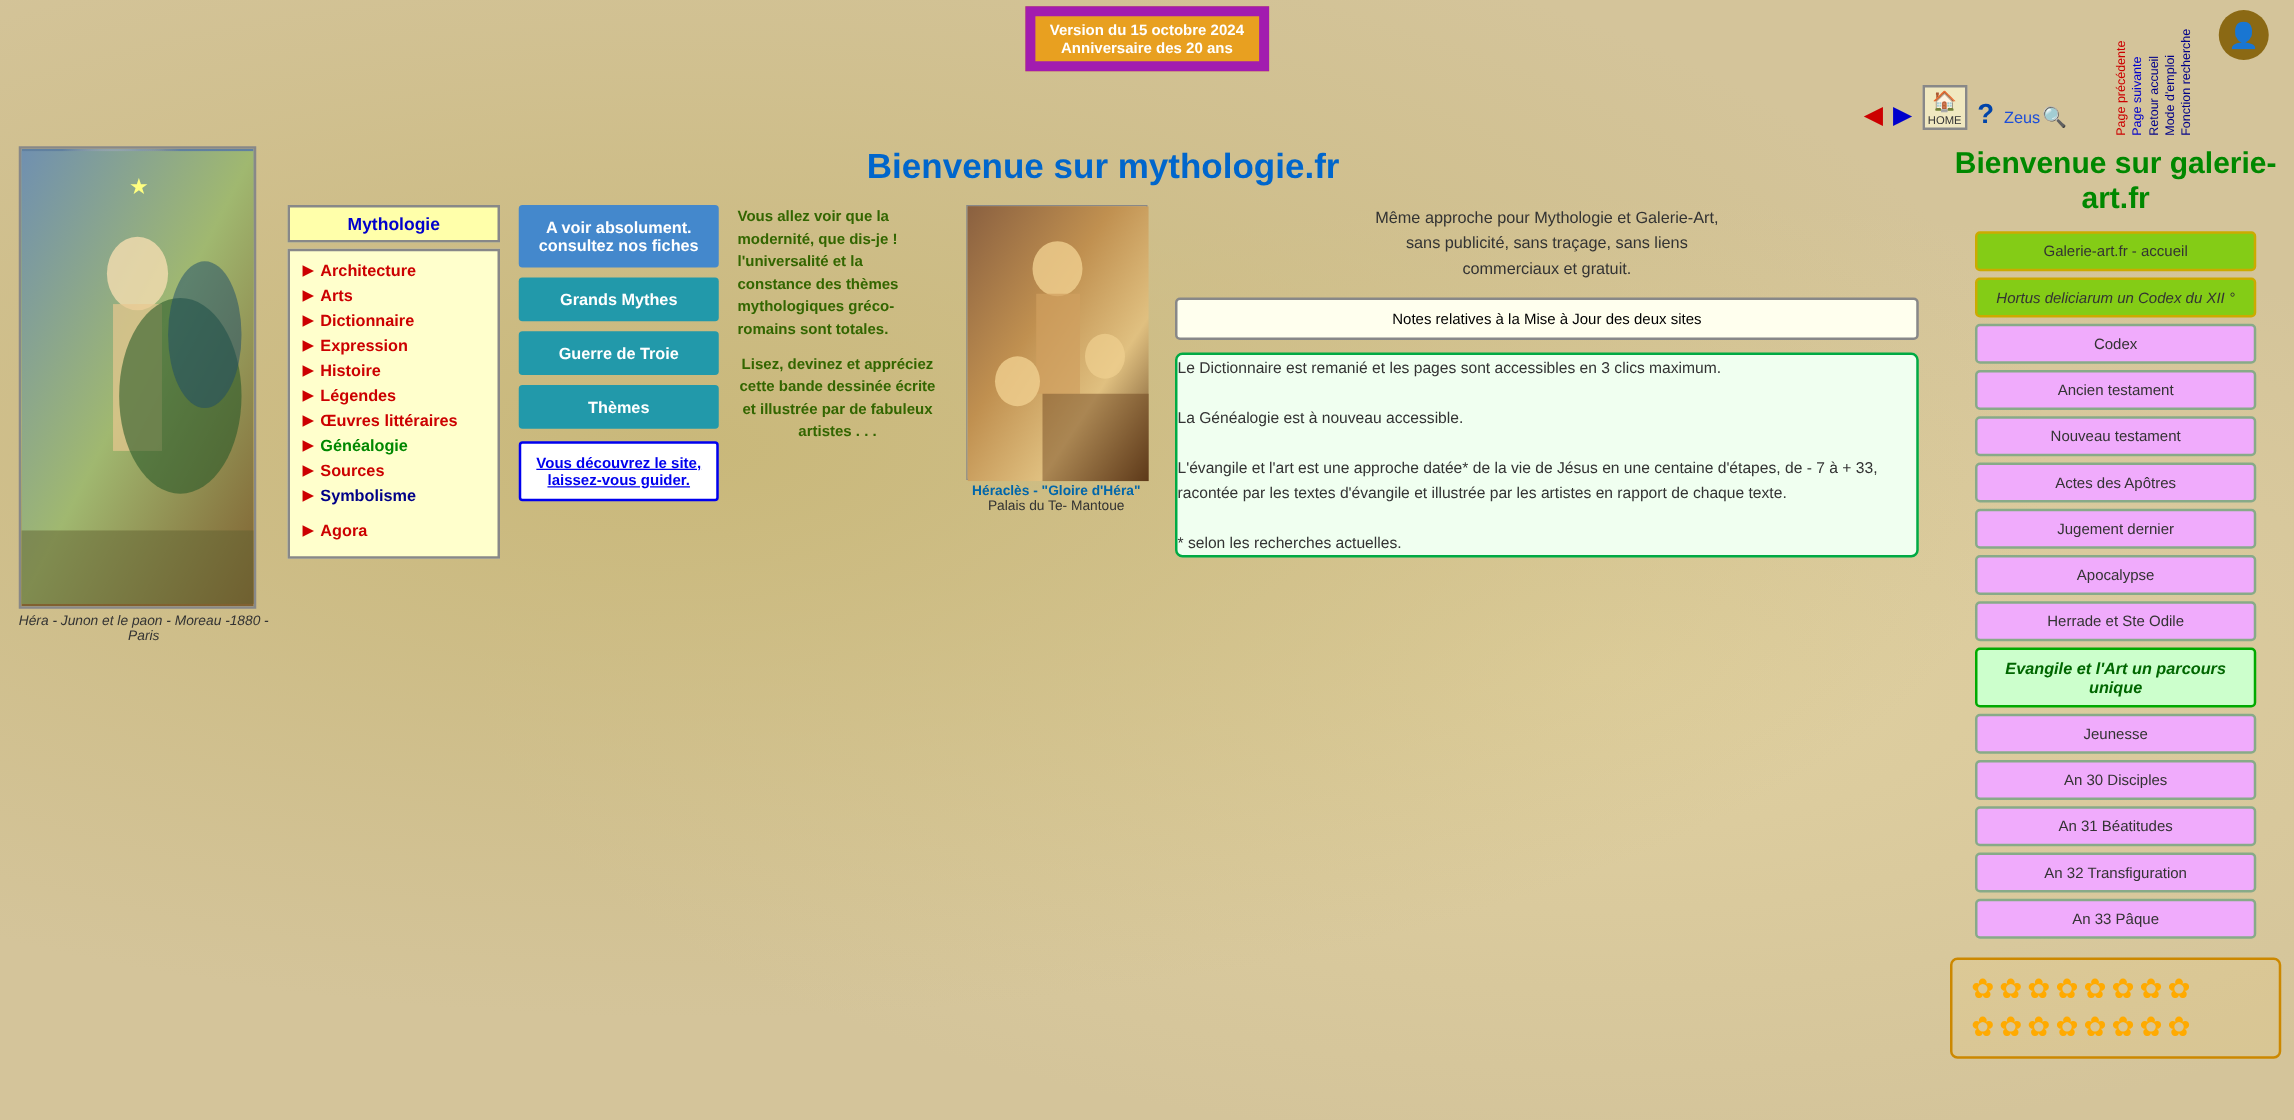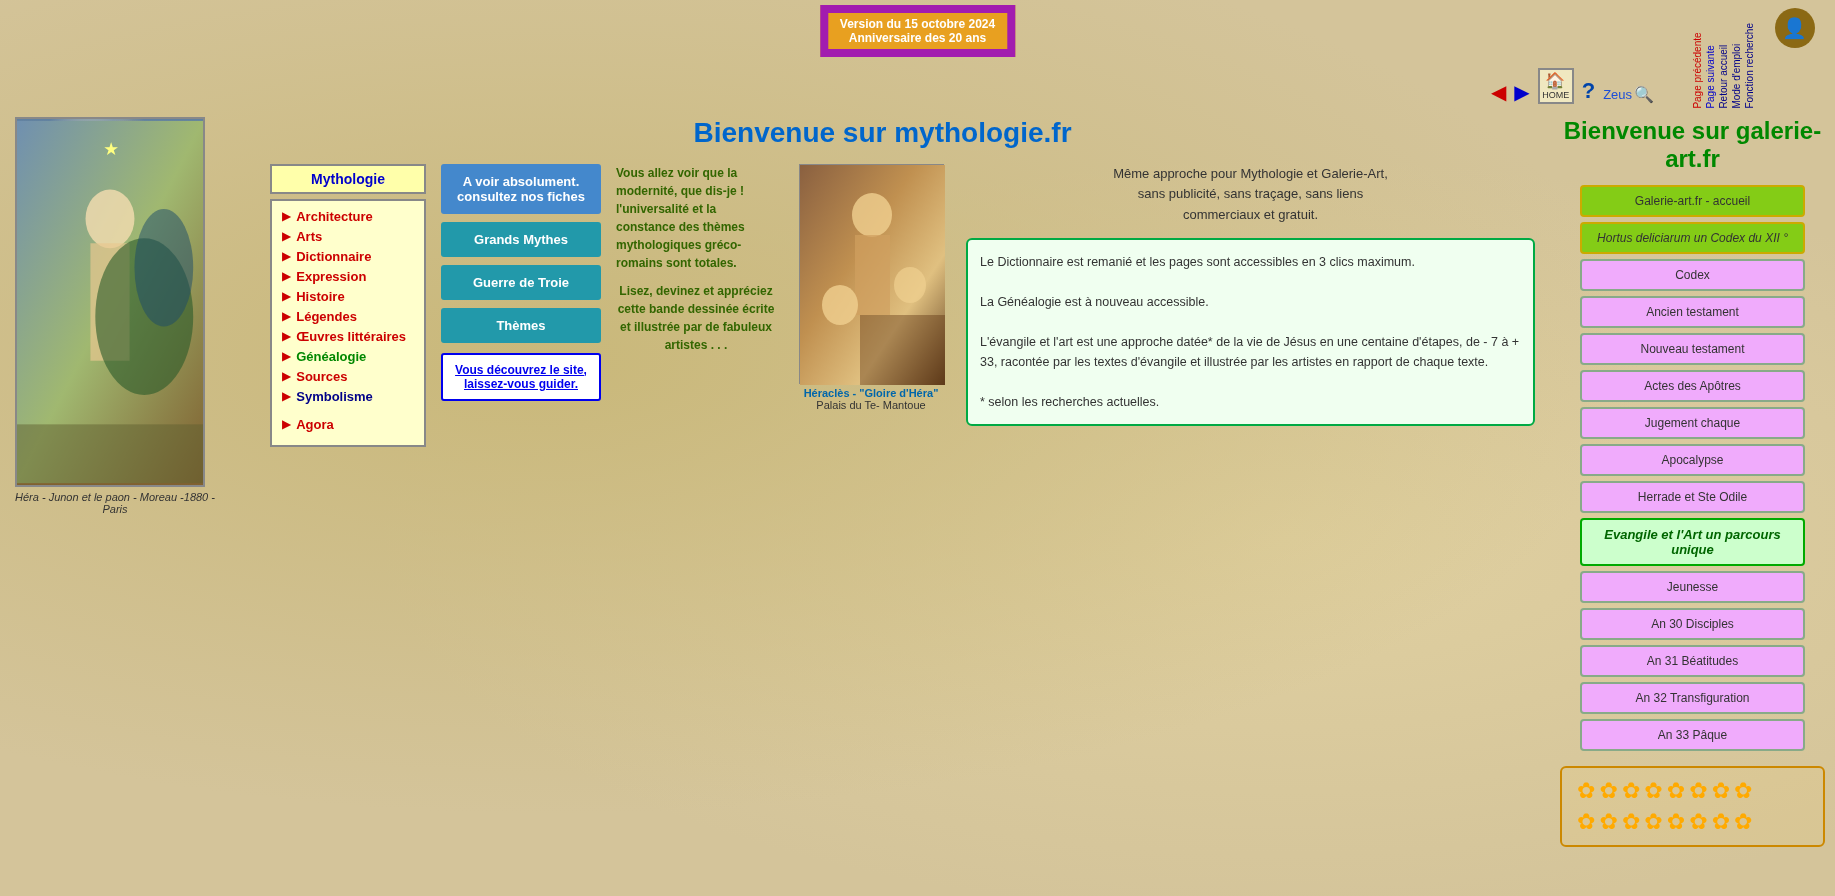--- a/index.html
+++ b/index.html
@@ -169,9 +169,8 @@
 
     
     .mythologie-menu {
-      width: 156px;
+      width: 170px;
       flex-shrink: 0;
-      margin-left: 40px;
     }
     .mythologie-header {
       background: #ffffaa;

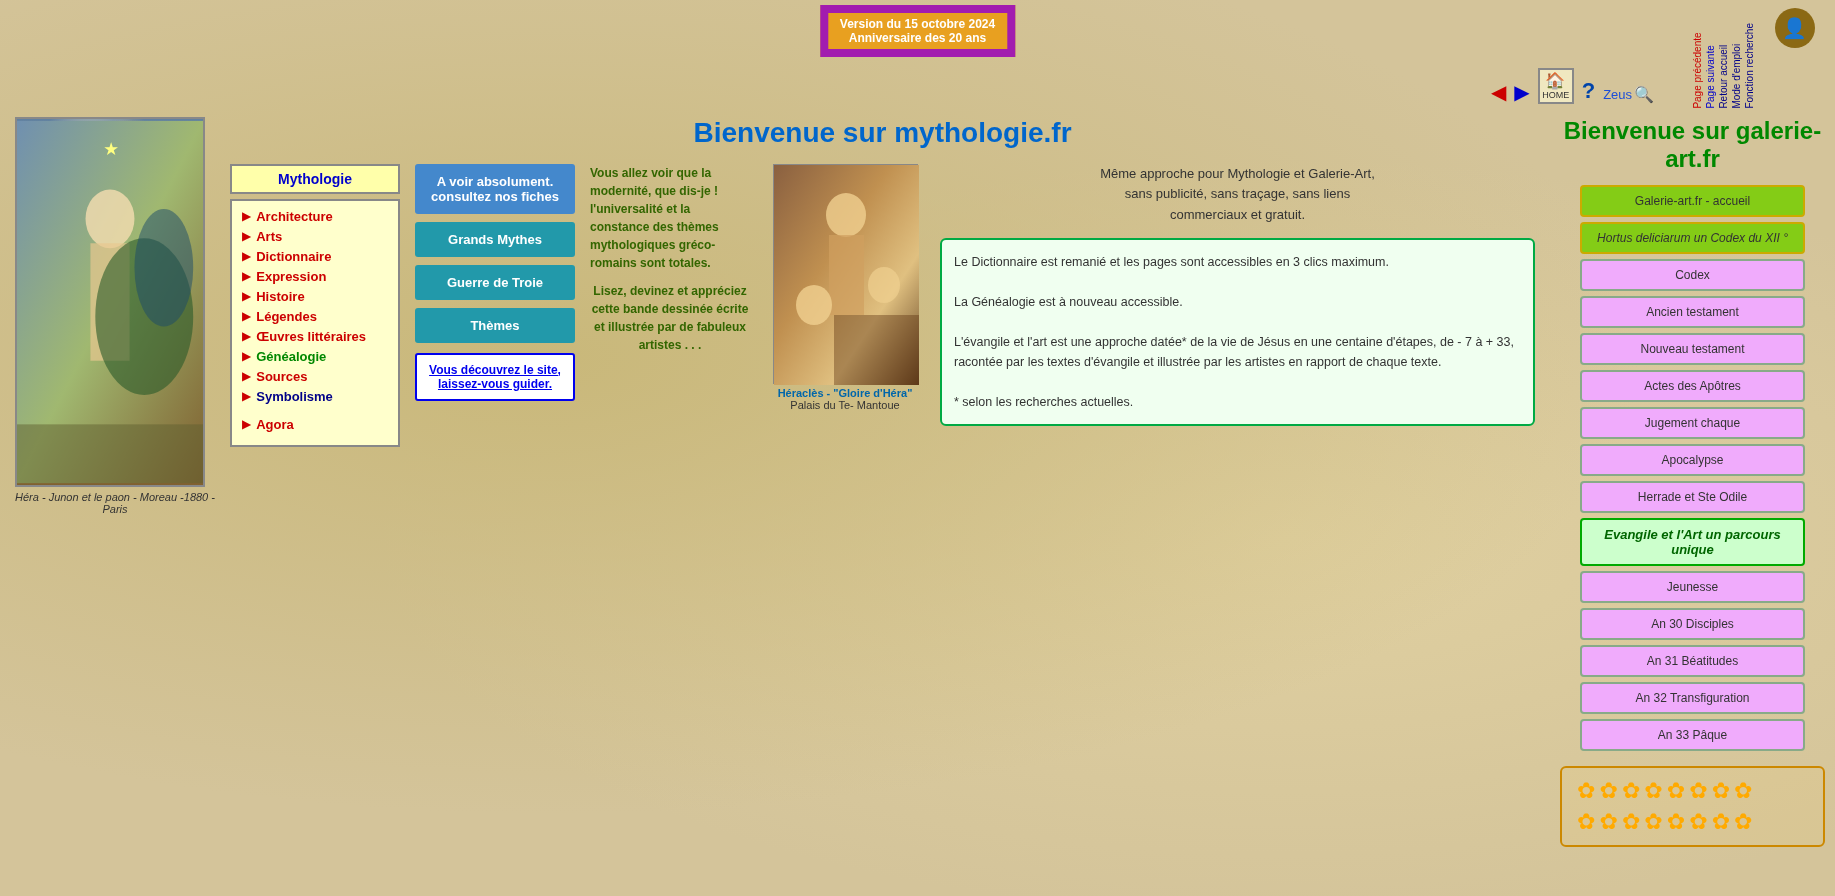--- a/index.html
+++ b/index.html
@@ -533,6 +533,7 @@
           sans publicité, sans traçage, sans liens<br>
           commerciaux et gratuit.
         </div>
+        <button class="update-notes-btn">Notes relatives à la Mise à Jour des deux sites</button>
         <div class="green-box">
           <p>Le Dictionnaire est remanié et les pages sont accessibles en 3 clics maximum.</p>
           <br>

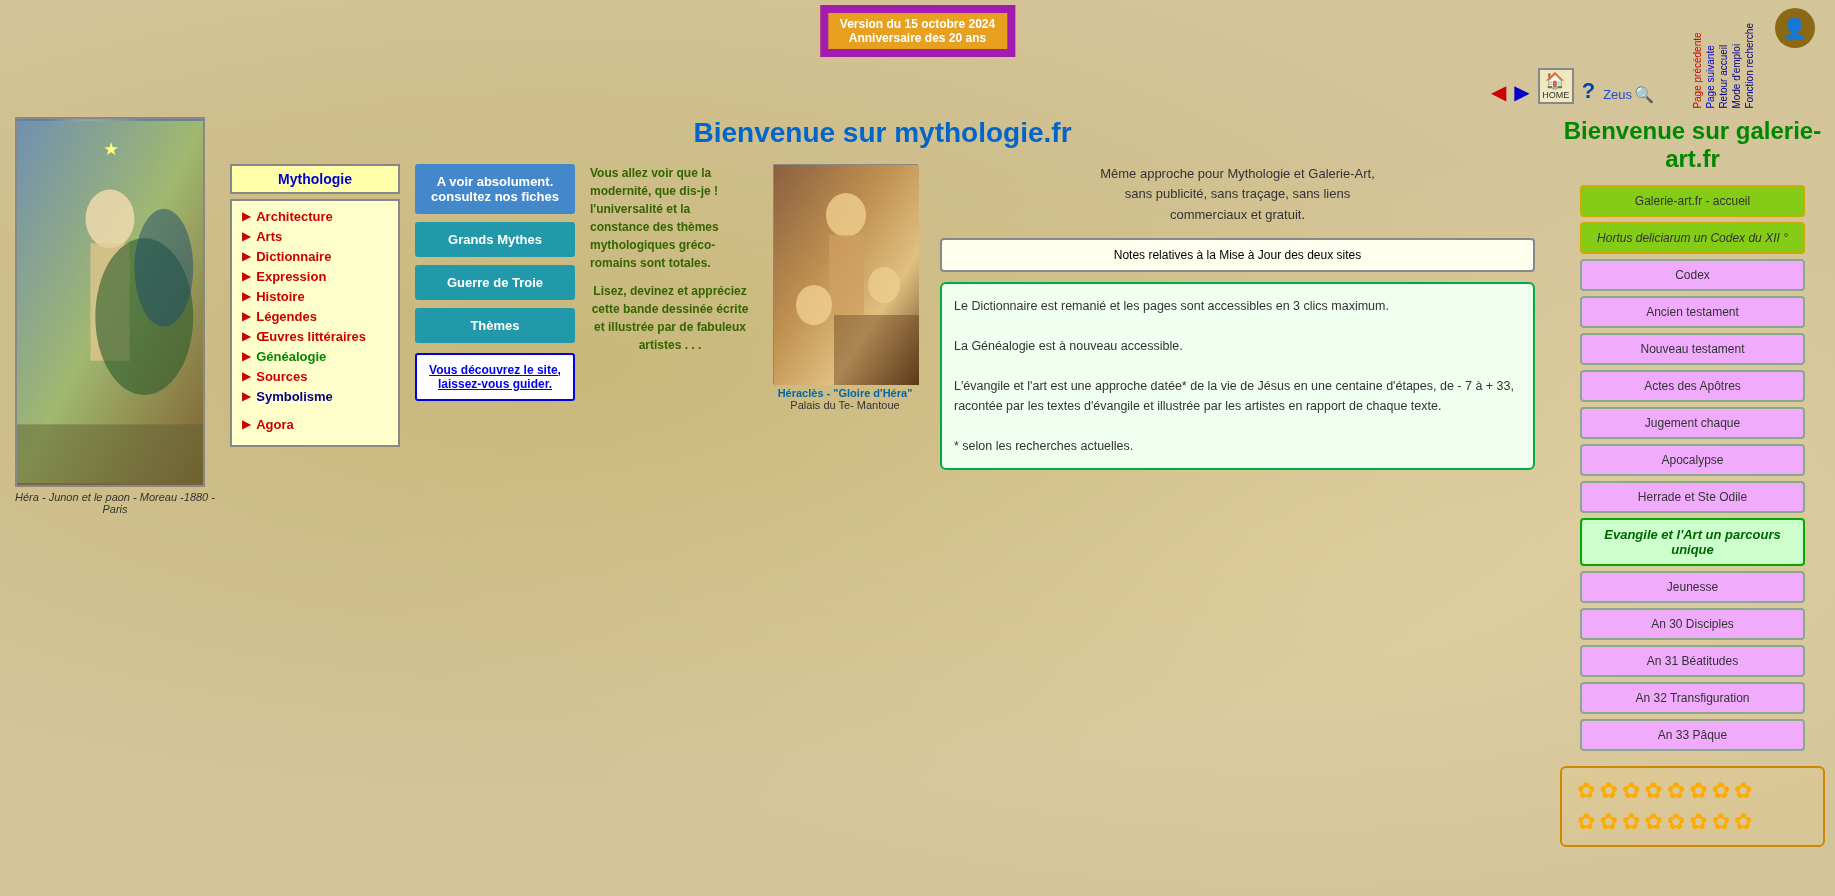--- a/index.html
+++ b/index.html
@@ -288,7 +288,6 @@
       border: 2px solid #00aa44;
       background: #f0fff0;
       border-radius: 6px;
-      padding: 12px;
       font-size: 12.5px;
       color: #333;
       line-height: 1.6;

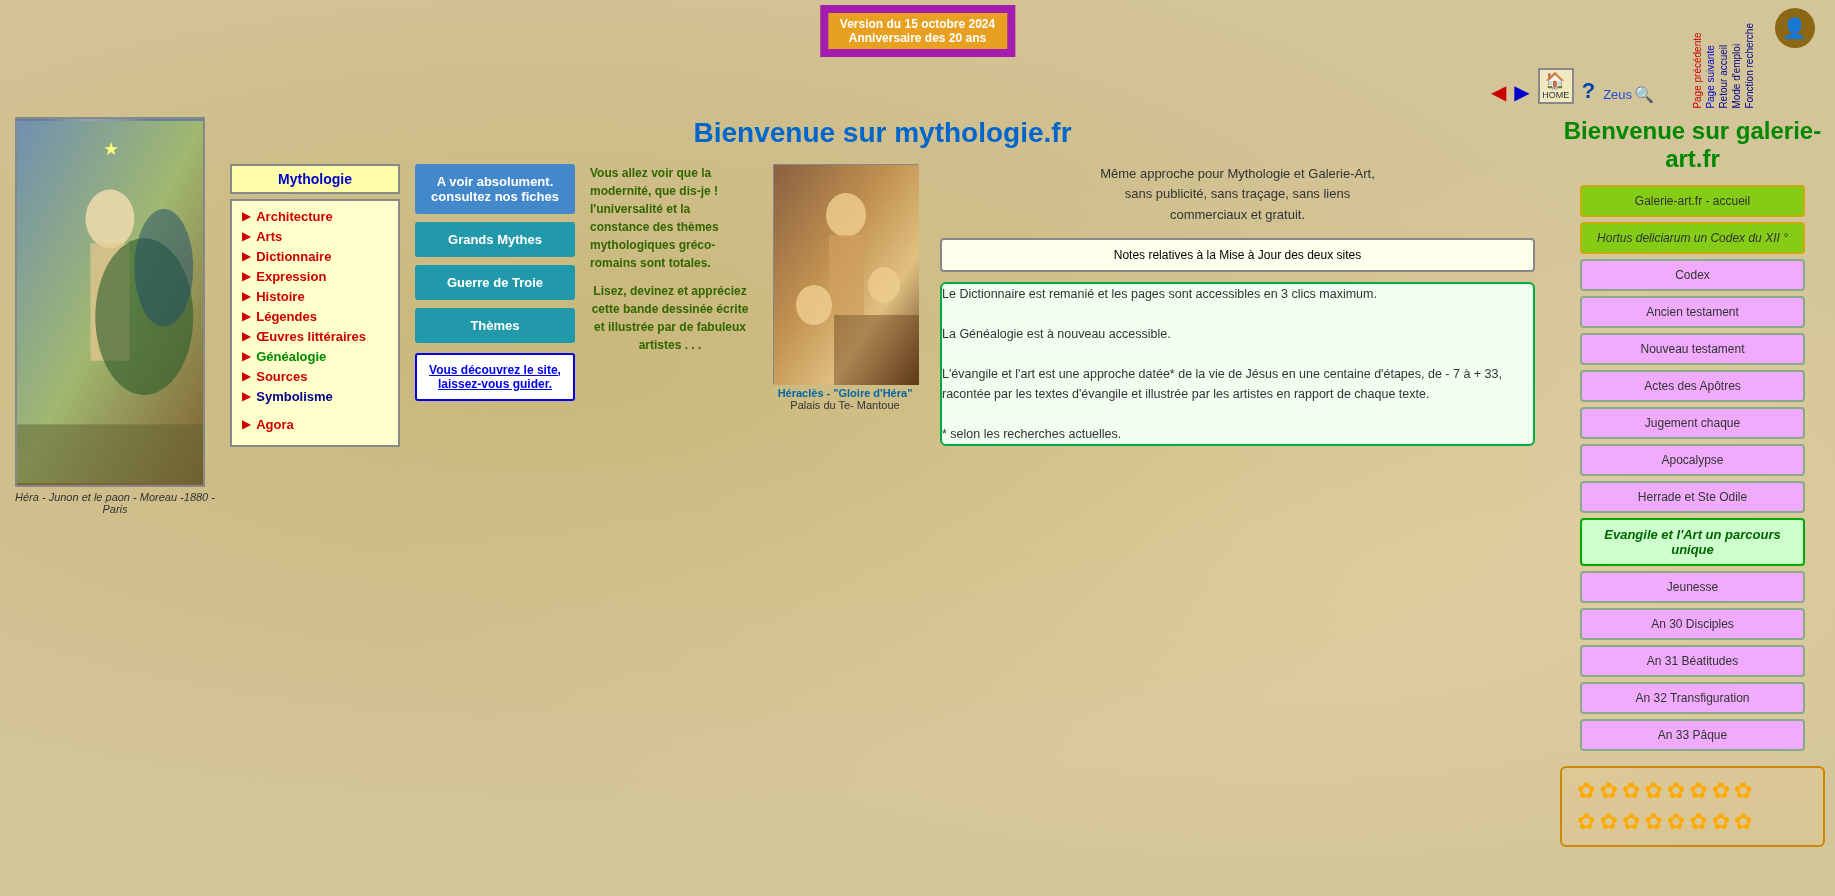--- a/index.html
+++ b/index.html
@@ -557,7 +557,7 @@
     <button class="galerie-btn">Ancien testament</button>
     <button class="galerie-btn">Nouveau testament</button>
     <button class="galerie-btn">Actes des Apôtres</button>
-    <button class="galerie-btn">Jugement chaque</button>
+    <button class="galerie-btn">Jugement dernier</button>
     <button class="galerie-btn">Apocalypse</button>
     <button class="galerie-btn">Herrade et Ste Odile</button>
 

